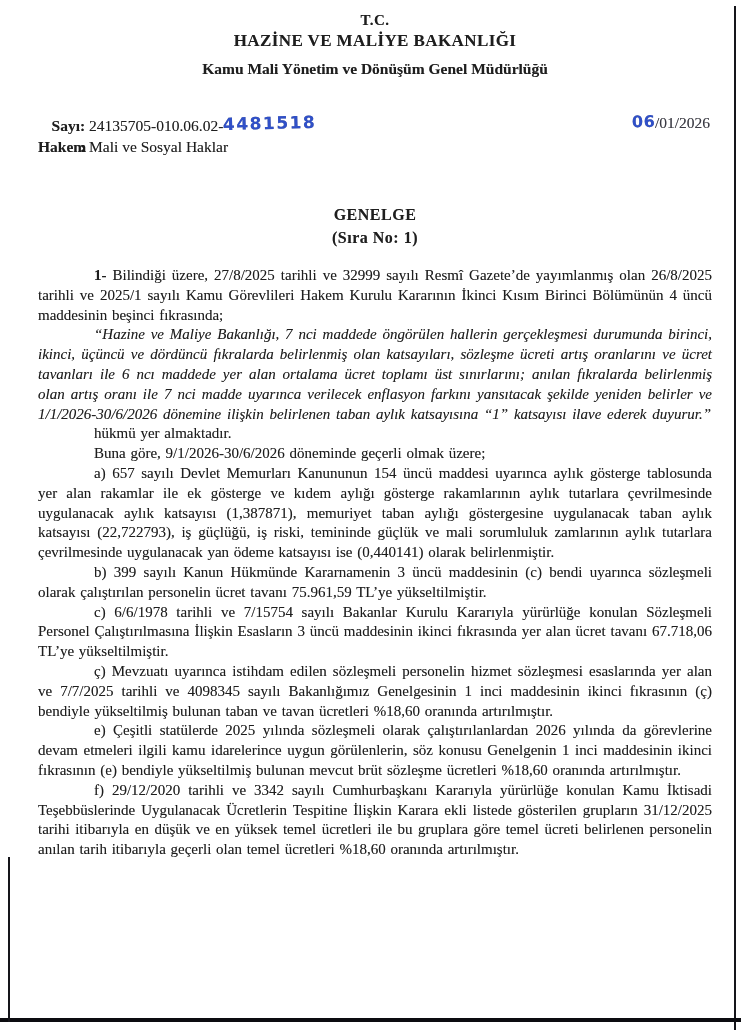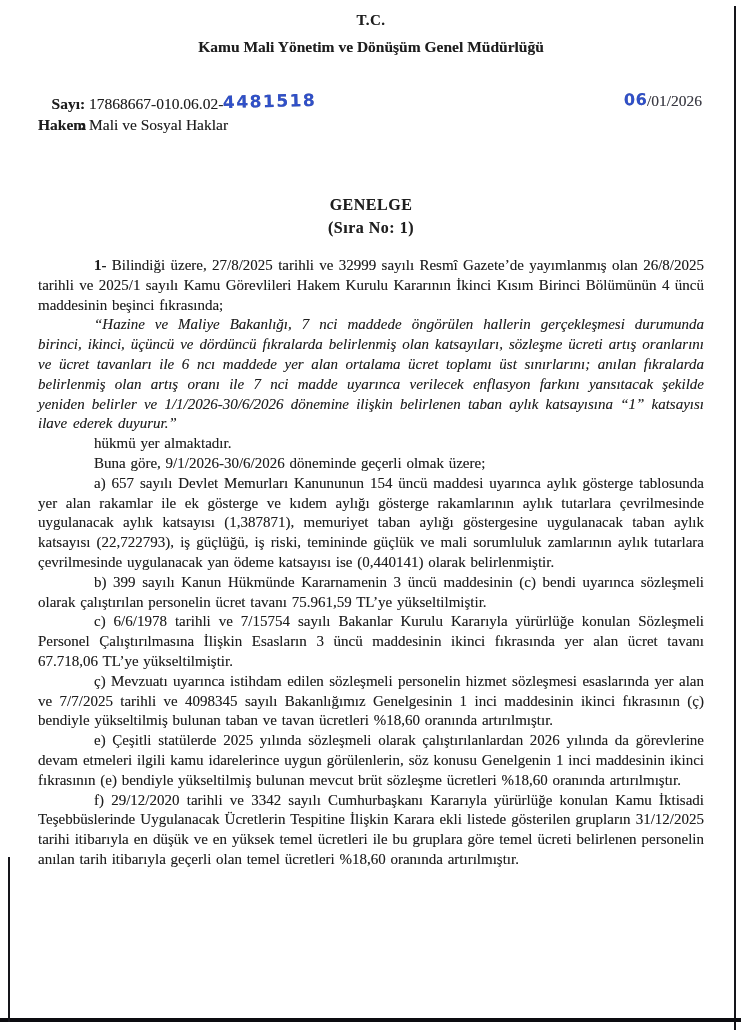--- a/index.html
+++ b/index.html
@@ -18,7 +18,7 @@
   .frame-bottom{position:absolute;left:0;right:0;bottom:8px;height:4px;background:#0c0c10;}
   .frame-left{position:absolute;left:8px;bottom:8px;height:165px;width:2px;background:#15151a;}
 
-  .content{position:absolute;left:38px;right:37px;top:0;}
+  .content{position:absolute;left:38px;right:29px;top:0;}
 
   
   .letterhead{text-align:center;padding-top:12px;font-weight:bold;}

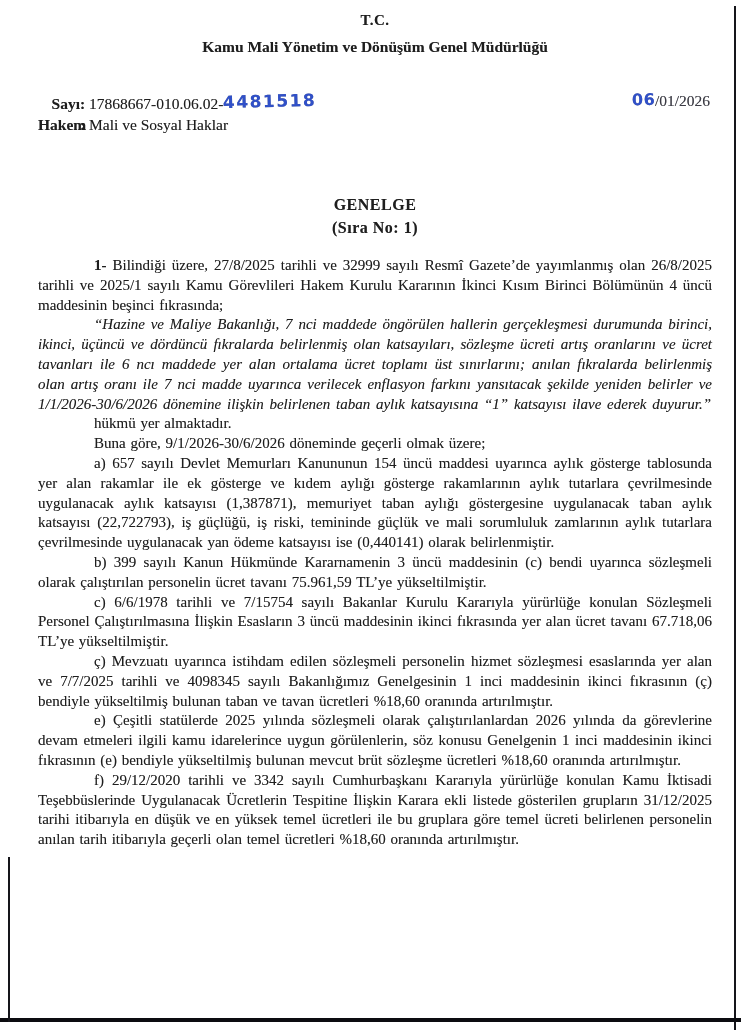--- a/index.html
+++ b/index.html
@@ -68,6 +68,7 @@
 
   <div class="letterhead">
     <div class="lh1">T.C.</div>
+    <div class="lh2">HAZİNE VE MALİYE BAKANLIĞI</div>
     <div class="lh3">Kamu Mali Yönetim ve Dönüşüm Genel Müdürlüğü</div>
   </div>
 

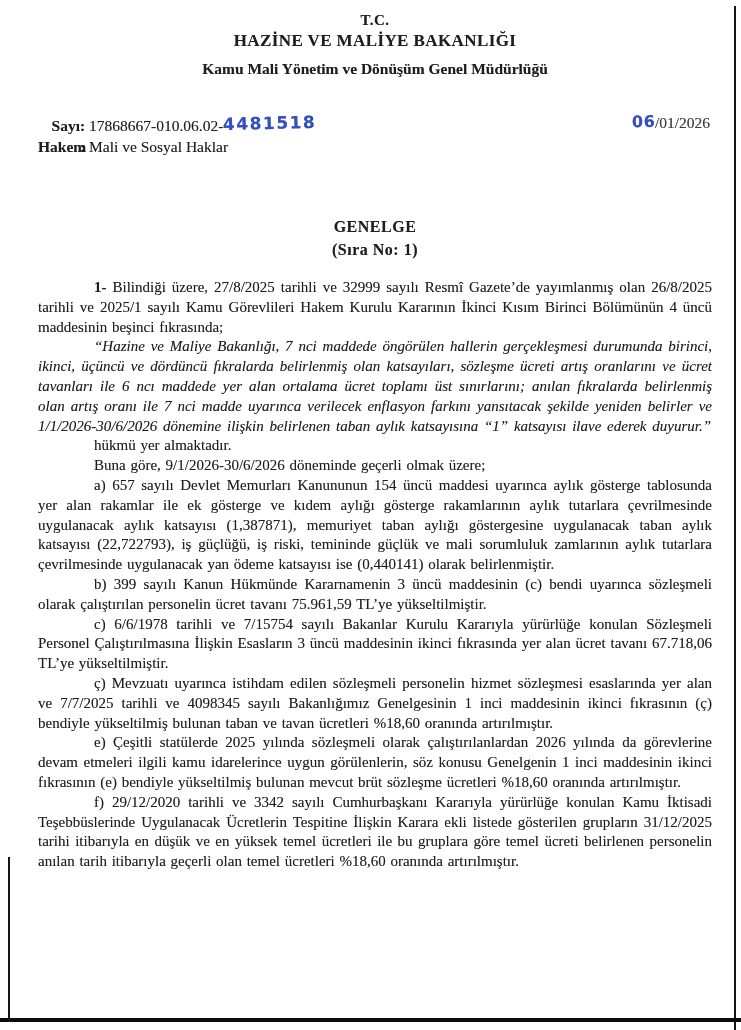--- a/index.html
+++ b/index.html
@@ -75,7 +75,7 @@
   <div class="meta">
     <div class="date-box"><span class="hand">06</span><span>/01/2026</span></div>
     <div class="meta-row"><span class="meta-label sayi">Sayı</span><span class="meta-colon">:</span>
-      <span>17868667-010.06.02-</span><span class="hand">4481518</span>
+      <span>24135705-010.06.02-</span><span class="hand">4481518</span>
     </div>
     <div class="meta-row"><span class="meta-label konu">Hakem</span><span class="meta-colon">:</span>
       <span>Mali ve Sosyal Haklar</span>

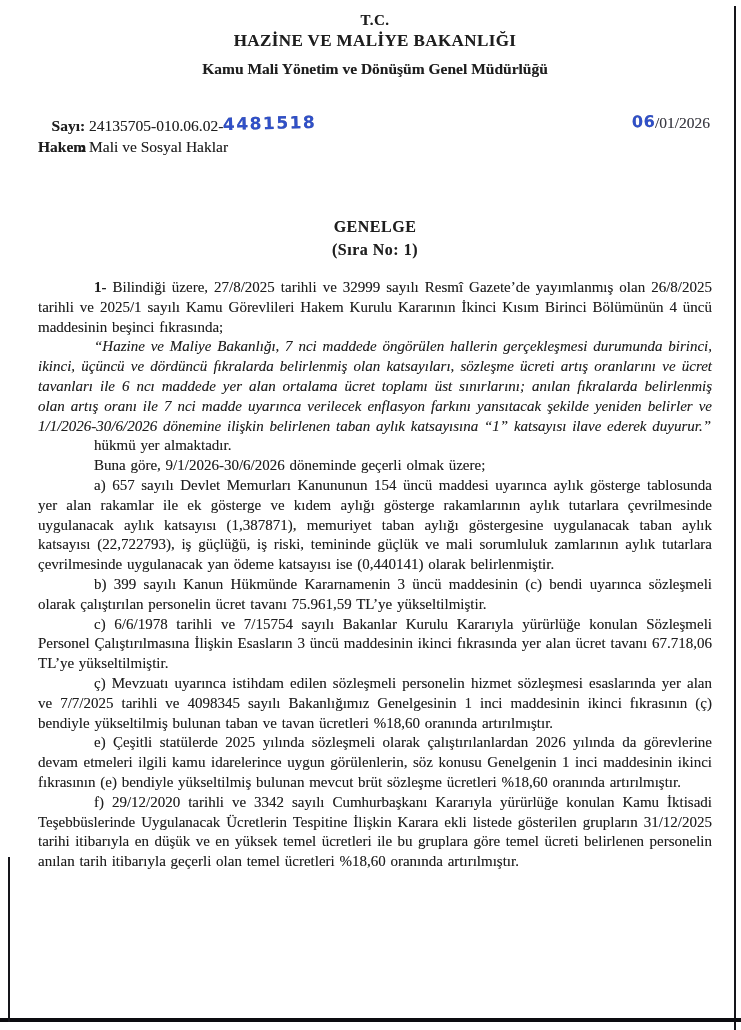--- a/index.html
+++ b/index.html
@@ -49,7 +49,7 @@
   .date-box .hand{font-size:16px;letter-spacing:.5px;transform:rotate(-1deg) translateY(-1px);}
 
   
-  .doc-title{text-align:center;margin-top:58px;font-weight:bold;font-size:16px;line-height:23px;letter-spacing:.5px;}
+  .doc-title{text-align:center;margin-top:46px;font-weight:bold;font-size:16px;line-height:23px;letter-spacing:.5px;}
 
   
   .body-text{margin-top:17px;font-size:15px;line-height:19.8px;text-align:justify;word-spacing:1px;}

